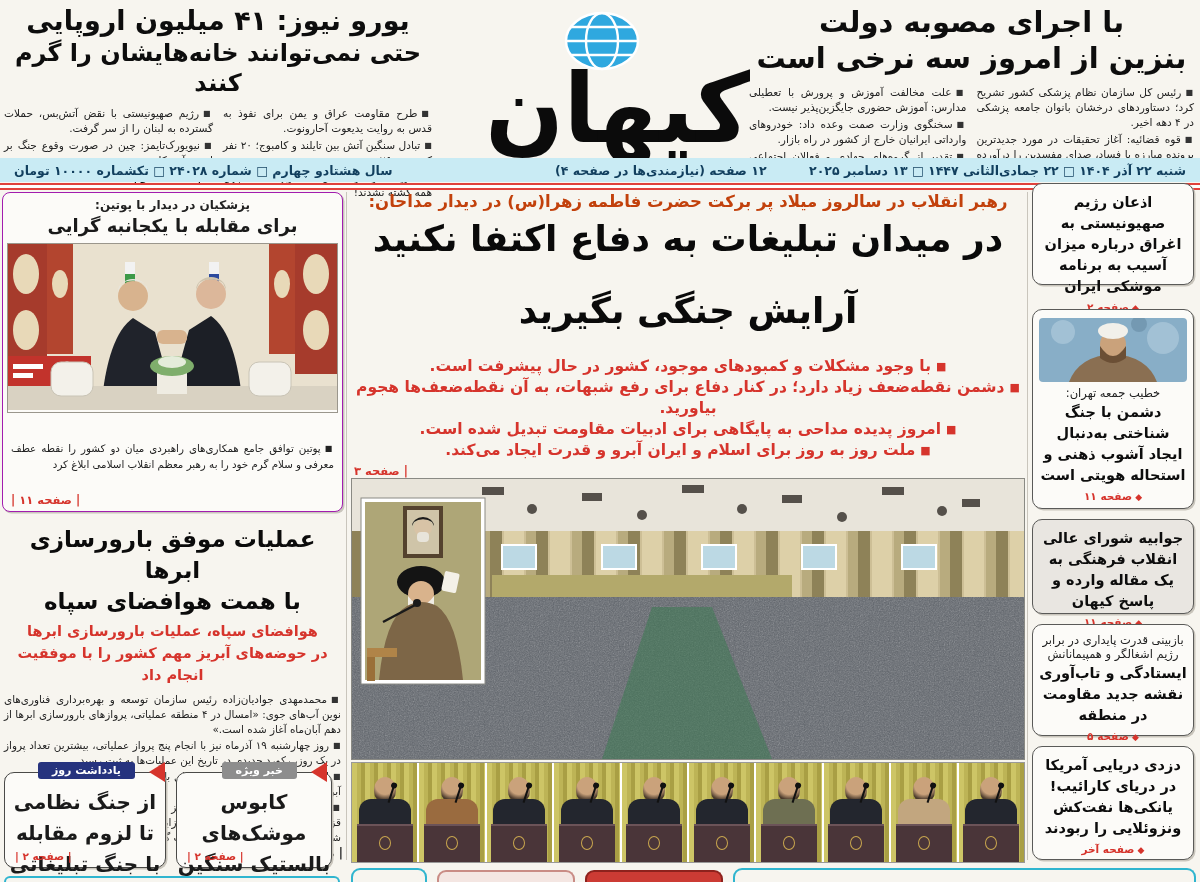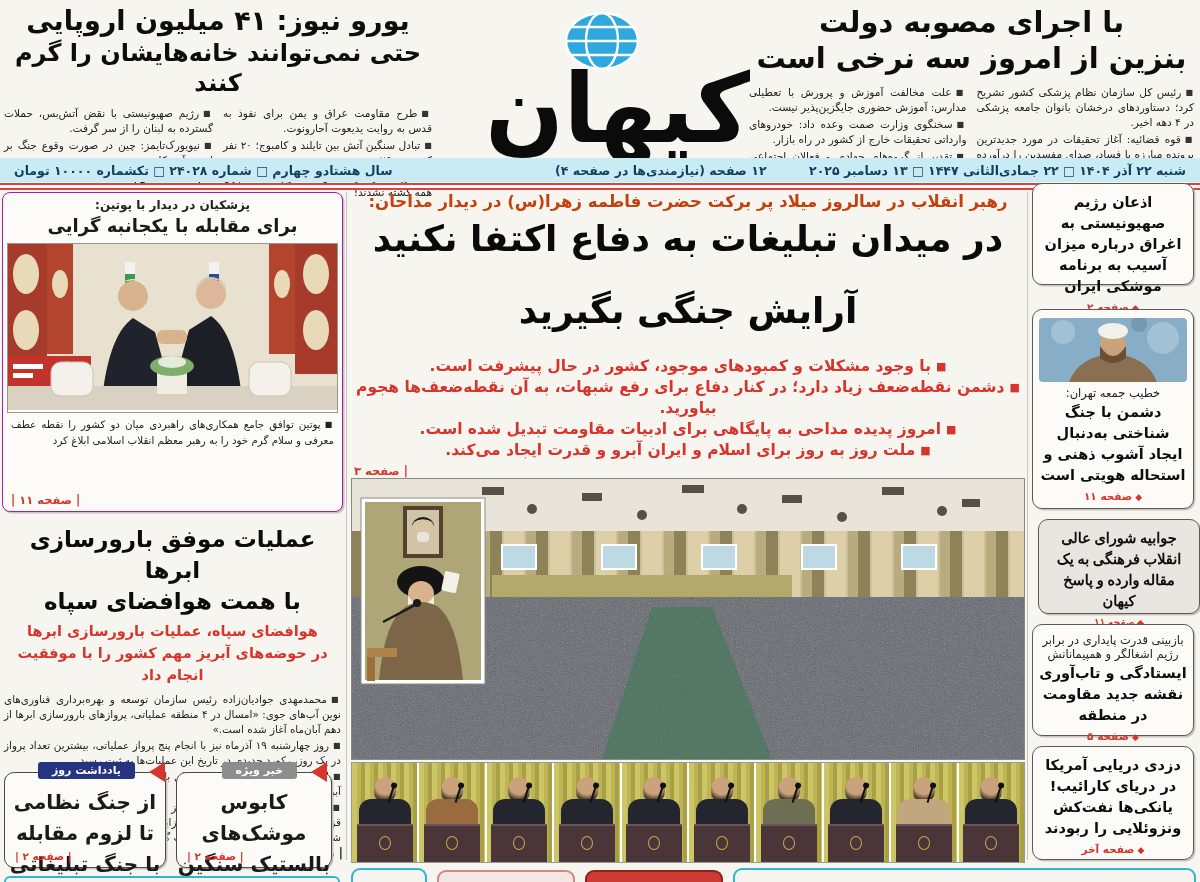--- a/index.html
+++ b/index.html
@@ -138,7 +138,7 @@
       </ul>
       <ul class="mast-col" style="margin:0;padding:0;">
         <li>علت مخالفت آموزش و پرورش با تعطیلی مدارس: آموزش حضوری جایگزین‌پذیر نیست.</li>
-        <li>سخنگوی وزارت صمت وعده داد: خودروهای وارداتی تحقیقات خارج از کشور در راه بازار.</li>
+        <li>سخنگوی وزارت صمت وعده داد: خودروهای وارداتی ایرانیان خارج از کشور در راه بازار.</li>
         <li><span>تقدیر از گروه‌های جهادی و فعالان اجتماعی همکار با «بنیاد برکت»</span>
           <span class="pages-ref">| صفحات ۴ و ۱۰</span></li>
       </ul>

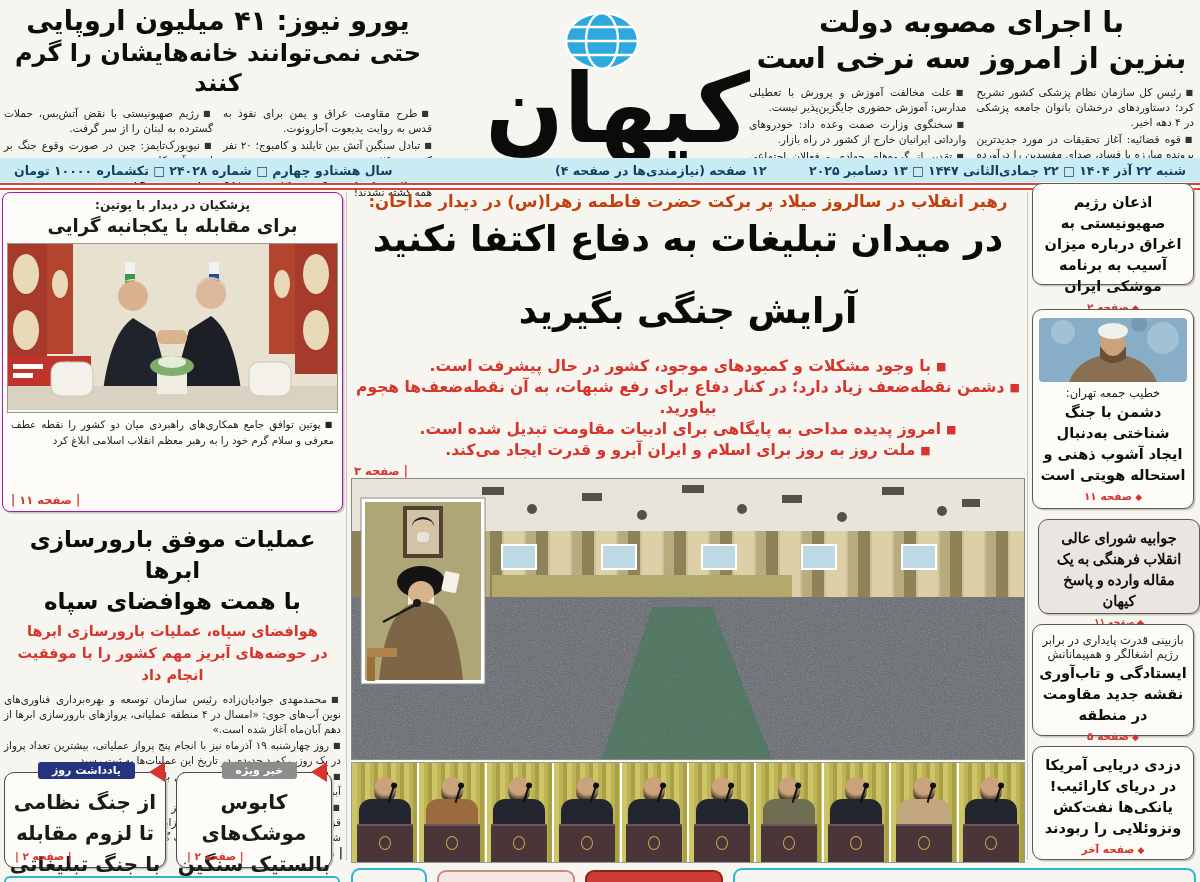--- a/index.html
+++ b/index.html
@@ -68,7 +68,7 @@
   }
   .putin-kicker{font-size:12px;font-weight:bold;text-align:center;color:#222;padding-top:5px;}
   .putin-hl{font-size:16px;font-weight:bold;text-align:center;line-height:1.5;letter-spacing:-0.4px;}
-  .putin-cap{font-size:10.3px;line-height:14.5px;color:#222;text-align:justify;padding:4px 8px 0;}
+  .putin-cap{font-size:10.3px;line-height:14.5px;color:#222;text-align:justify;padding:4px 8px 0;margin-top:24px;}
   .putin-cap::before{content:"■";font-size:8px;margin-left:4px;vertical-align:1px;}
 
   .cloud-hl{font-size:23px;font-weight:bold;text-align:center;line-height:1.35;color:#0b0b0b;letter-spacing:-0.5px;}

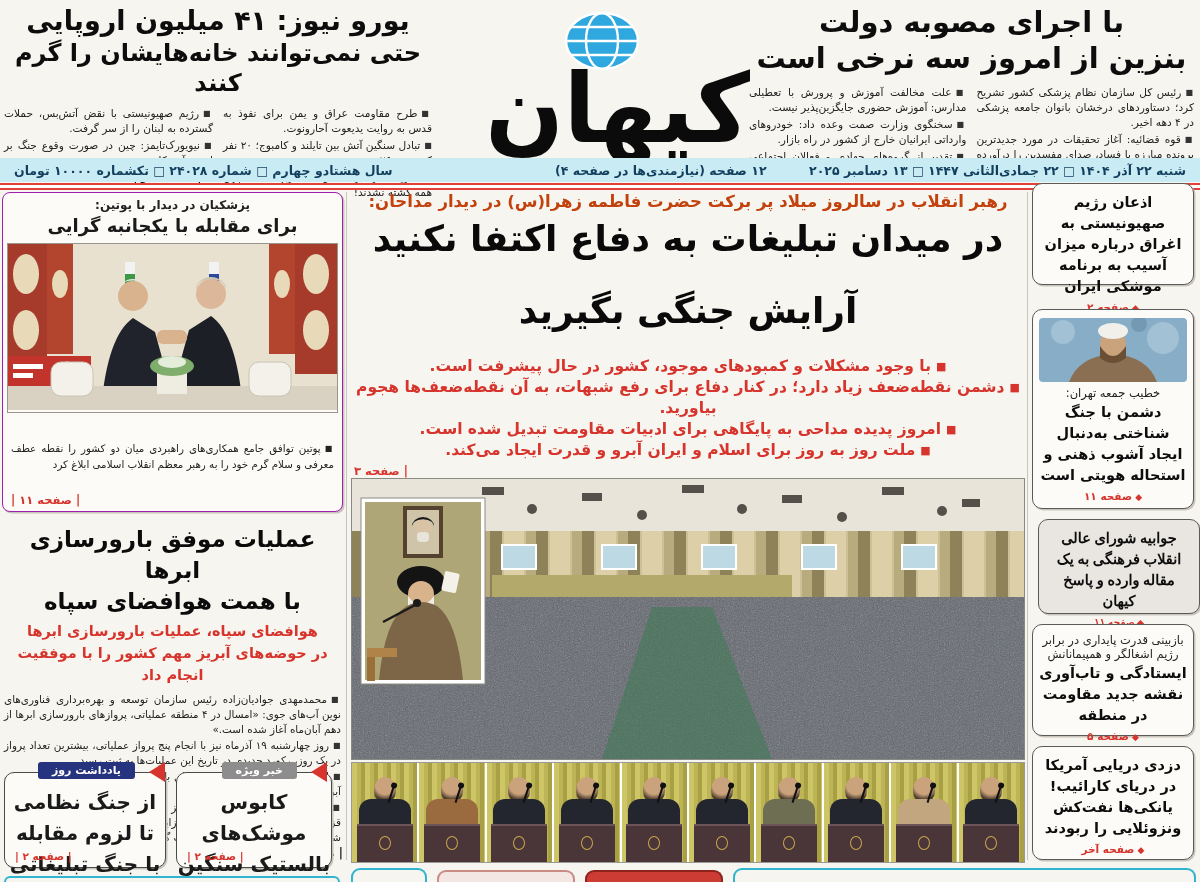--- a/index.html
+++ b/index.html
@@ -369,7 +369,7 @@
   <div class="sbox-page">صفحه ۱۱</div>
 </div>
 
-<div class="abs sbox gray" style="top:519px;right:0;width:162px;height:95px;font-family:Liberation Serif, serif;">
+<div class="abs sbox gray" style="top:519px;right:6px;width:162px;height:95px;">
   <div class="sbox-title">جوابیه شورای عالی انقلاب فرهنگی به یک مقاله وارده و پاسخ کیهان</div>
   <div class="sbox-page">صفحه ۱۱</div>
 </div>

